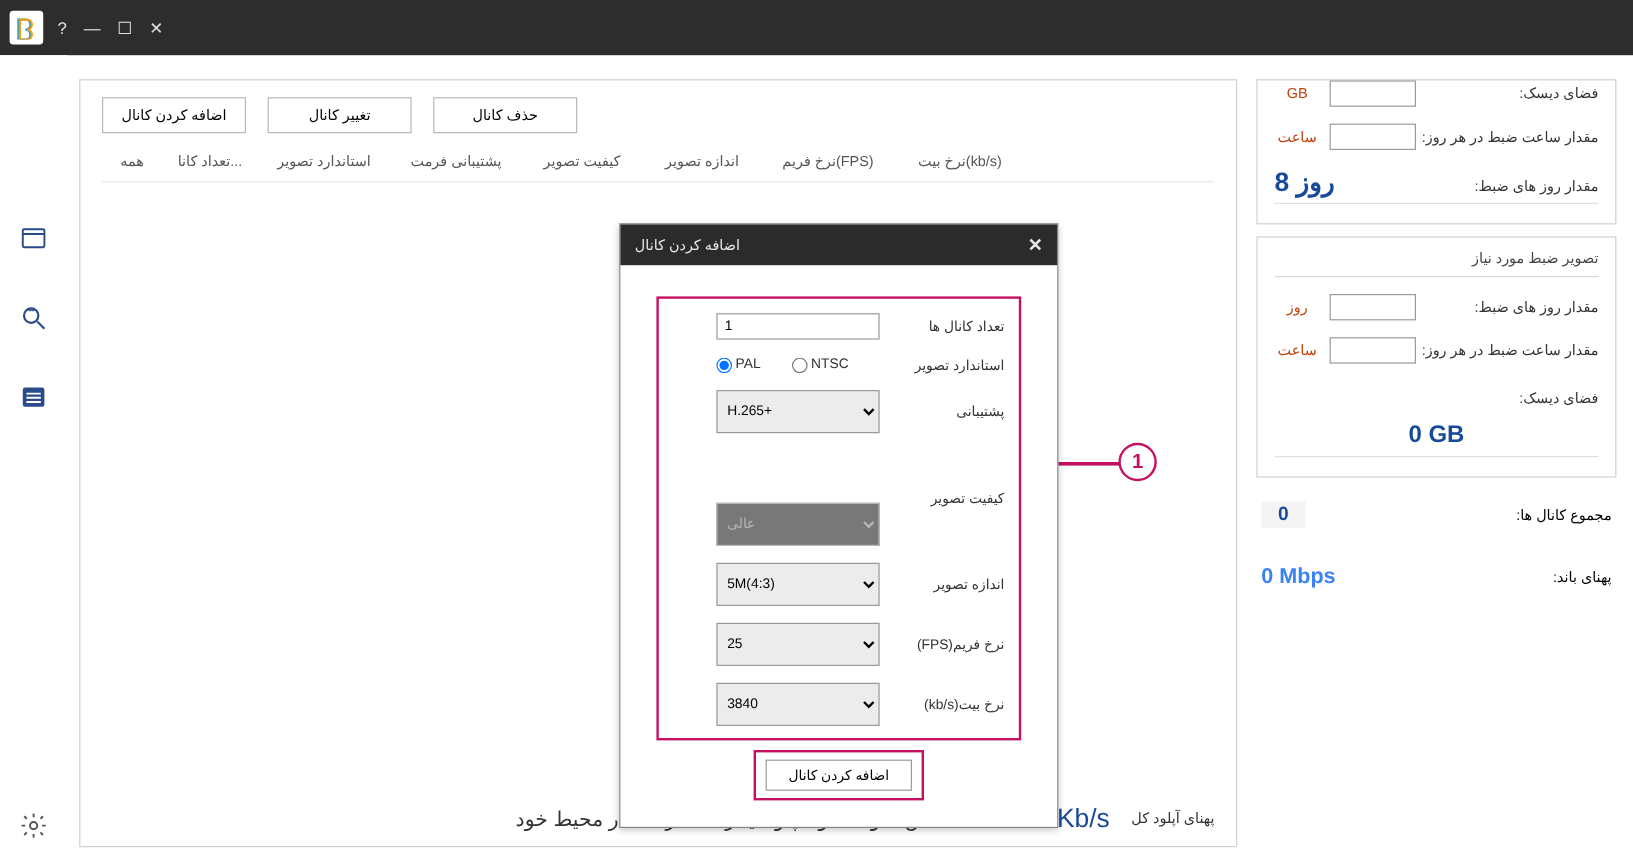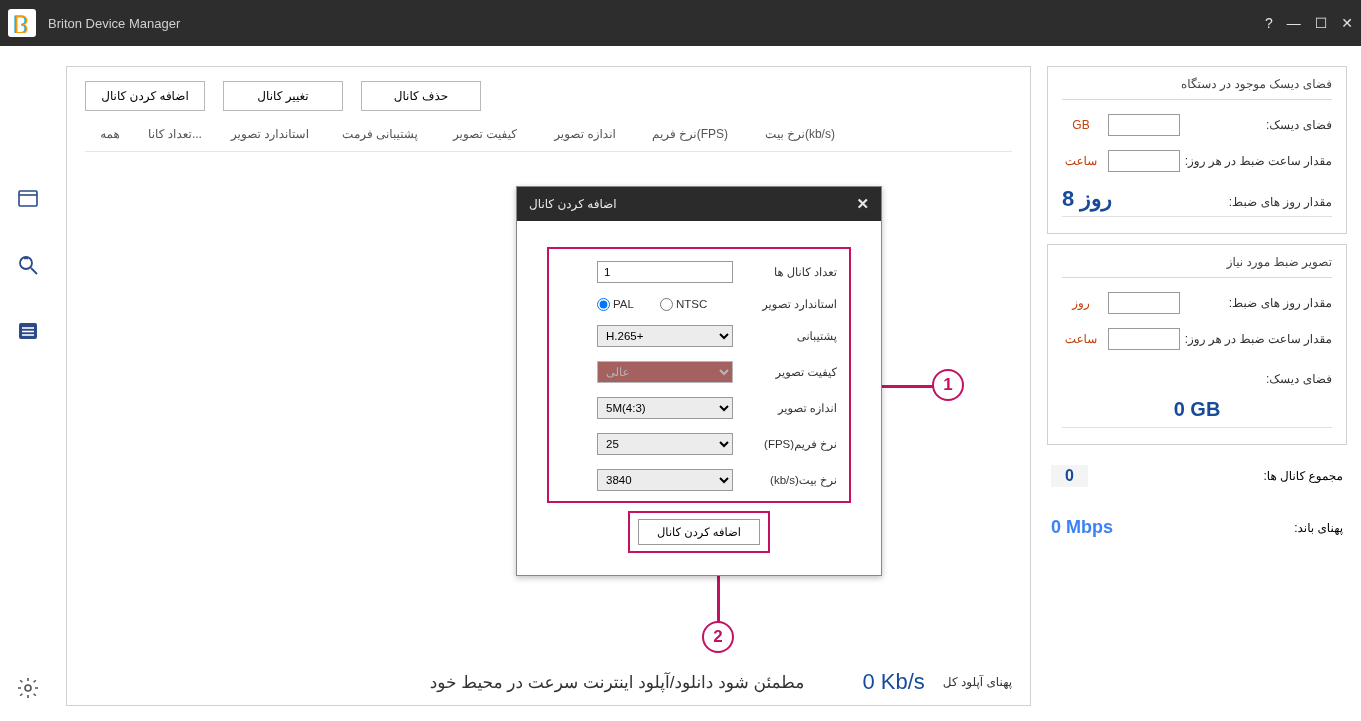--- a/index.html
+++ b/index.html
@@ -84,7 +84,6 @@
         <path d="M4 4 h7 a5 5 0 0 1 0 10 a5 5 0 0 1 0 10 h-7 z" fill="none" stroke="#f39c12" stroke-width="2.2" transform="translate(1.5,0)"></path>
       </svg>
   </div>
-  <div class="title">Briton Device Manager</div>
   <div class="win-controls">
     <span>?</span>
     <span>—</span>

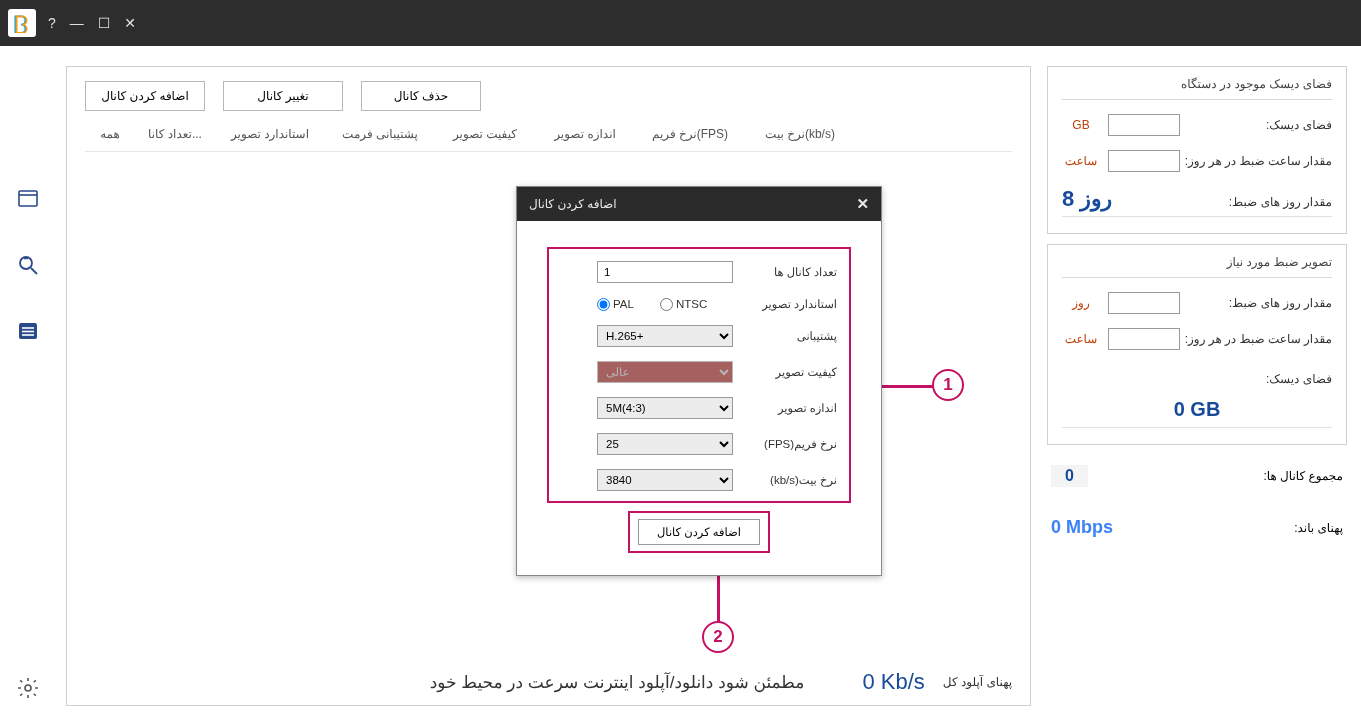--- a/index.html
+++ b/index.html
@@ -213,7 +213,6 @@
 
   <div class="right-panel">
     <div class="r-section">
-      <div class="sec-title">فضای دیسک موجود در دستگاه</div>
       <div class="r-row">
         <label>فضای دیسک:</label>
         <input type="text" style="">

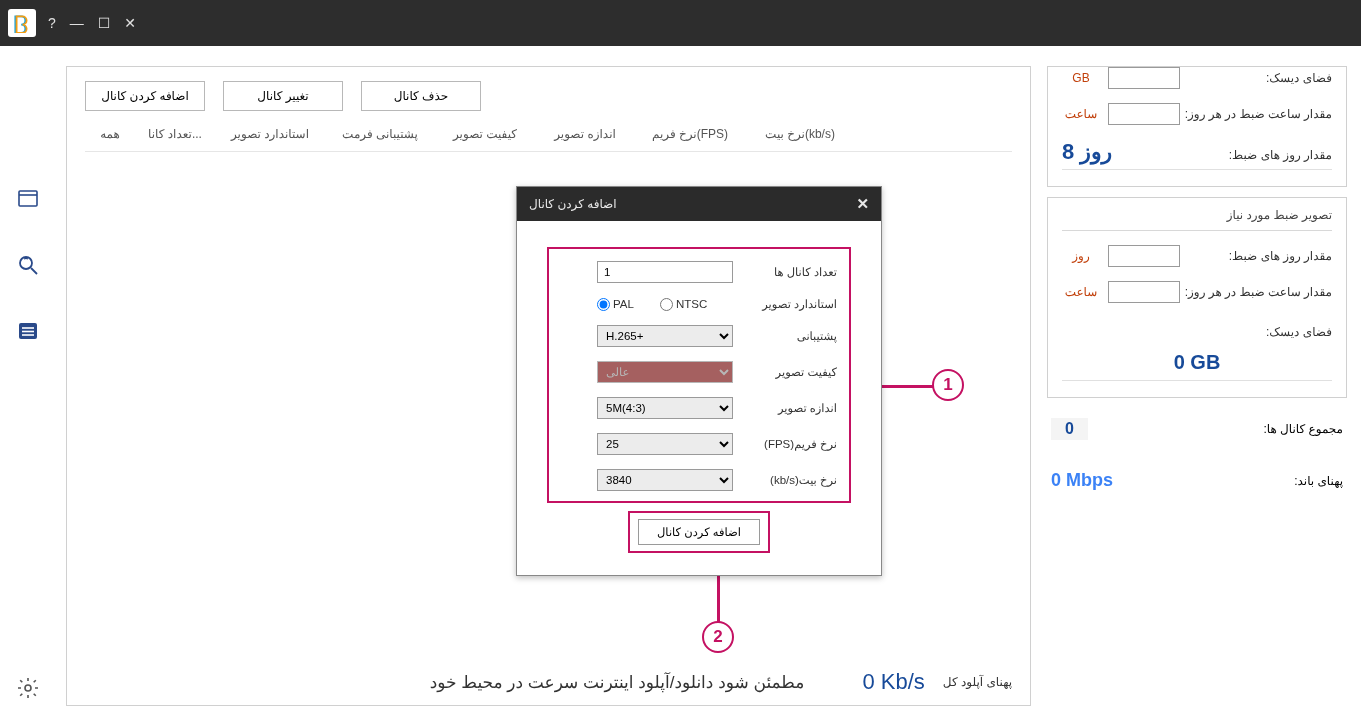--- a/index.html
+++ b/index.html
@@ -40,7 +40,7 @@
   .form-row label { width: 98px; text-align: right; font-size: 11.5px; color: #333; }
   .form-row .ctrl { width: 136px; margin-right: 6px; }
   .form-row input[type=text] { width: 100%; border: 1px solid #9a9a9a; padding: 3px 6px; font-size: 11.5px; height: 22px; direction: ltr; }
-  .form-row select { width: 100%; border: 1px solid #9a9a9a; background: #ececec; padding: 2px 4px; font-size: 11.5px; height: 22px; direction: ltr; }
+  .form-row select { width: 100%; border: 1px solid #9a9a9a; background: #ececec; padding: 2px 4px; font-size: 11.5px; height: 36px; direction: ltr; }
   .form-row select:disabled { background: #7f1d1d; color: #999; }
   .radio-grp { display: flex; gap: 26px; direction: ltr; }
   .radio-grp label { width: auto; display: flex; align-items: center; gap: 3px; font-size: 11.5px; }

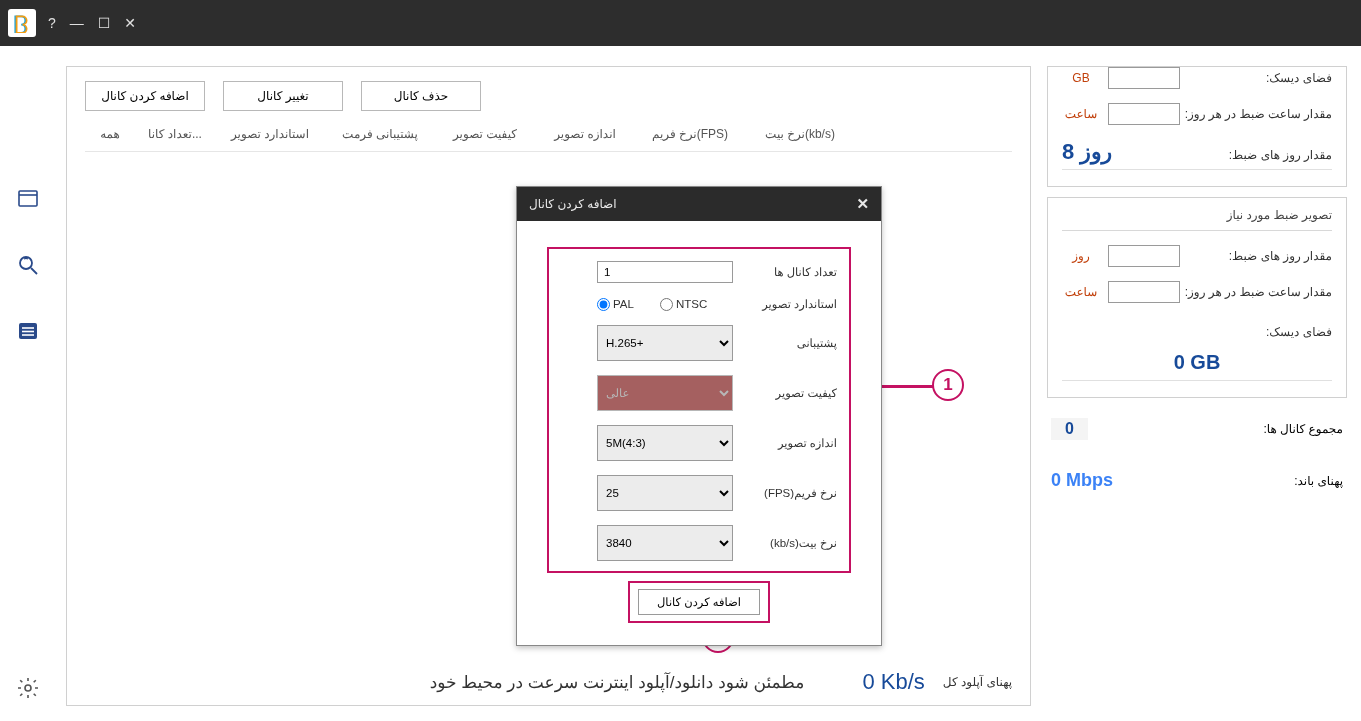--- a/index.html
+++ b/index.html
@@ -41,7 +41,7 @@
   .form-row .ctrl { width: 136px; margin-right: 6px; }
   .form-row input[type=text] { width: 100%; border: 1px solid #9a9a9a; padding: 3px 6px; font-size: 11.5px; height: 22px; direction: ltr; }
   .form-row select { width: 100%; border: 1px solid #9a9a9a; background: #ececec; padding: 2px 4px; font-size: 11.5px; height: 36px; direction: ltr; }
-  .form-row select:disabled { background: #7f1d1d; color: #999; }
+  .form-row select:disabled { background: #404040; color: #999; margin-top: 44px; }
   .radio-grp { display: flex; gap: 26px; direction: ltr; }
   .radio-grp label { width: auto; display: flex; align-items: center; gap: 3px; font-size: 11.5px; }
   

